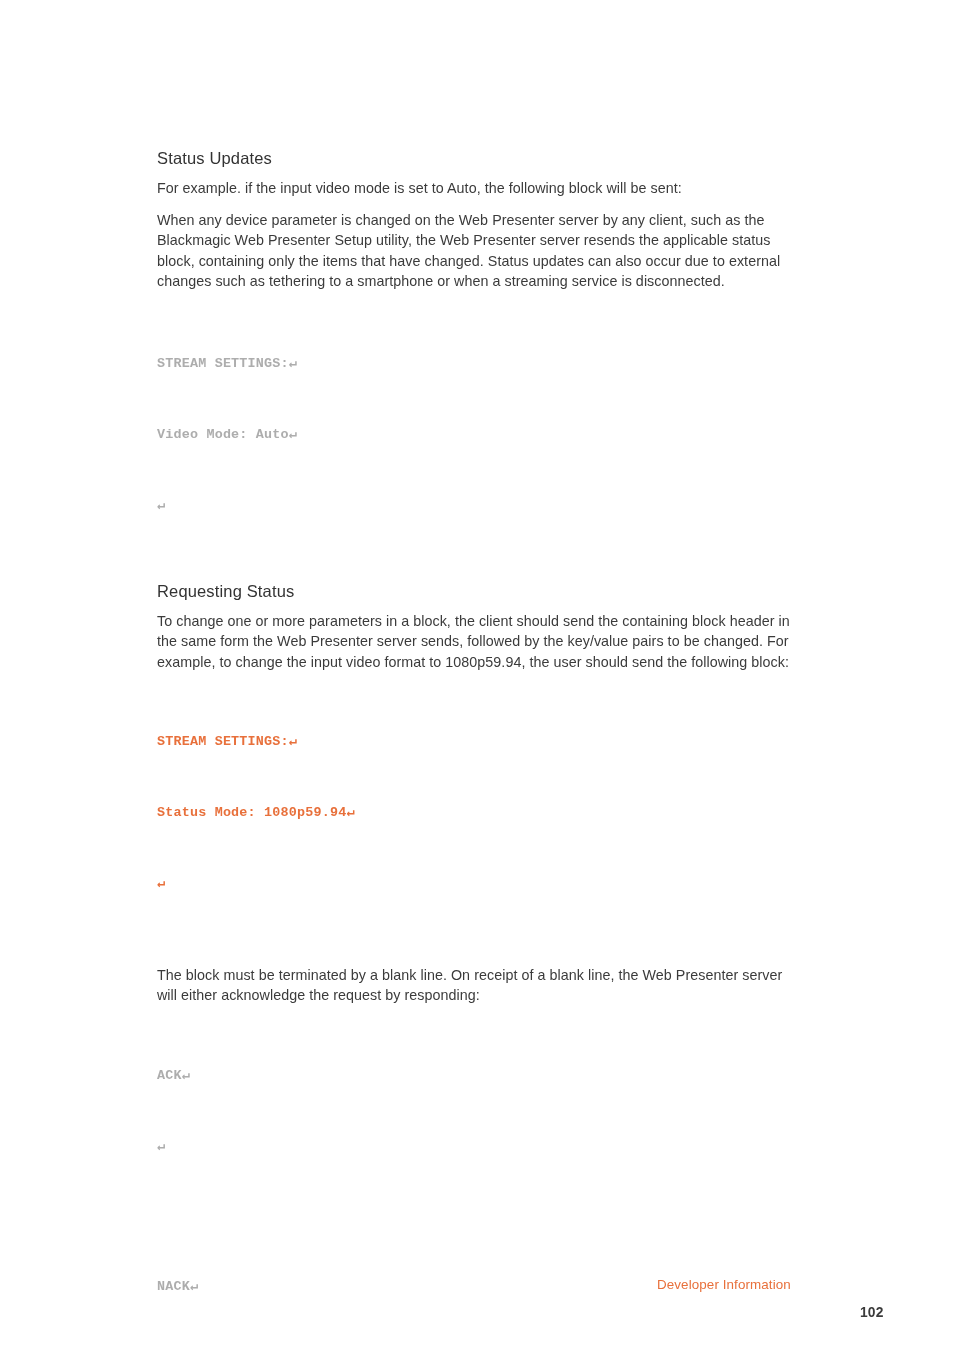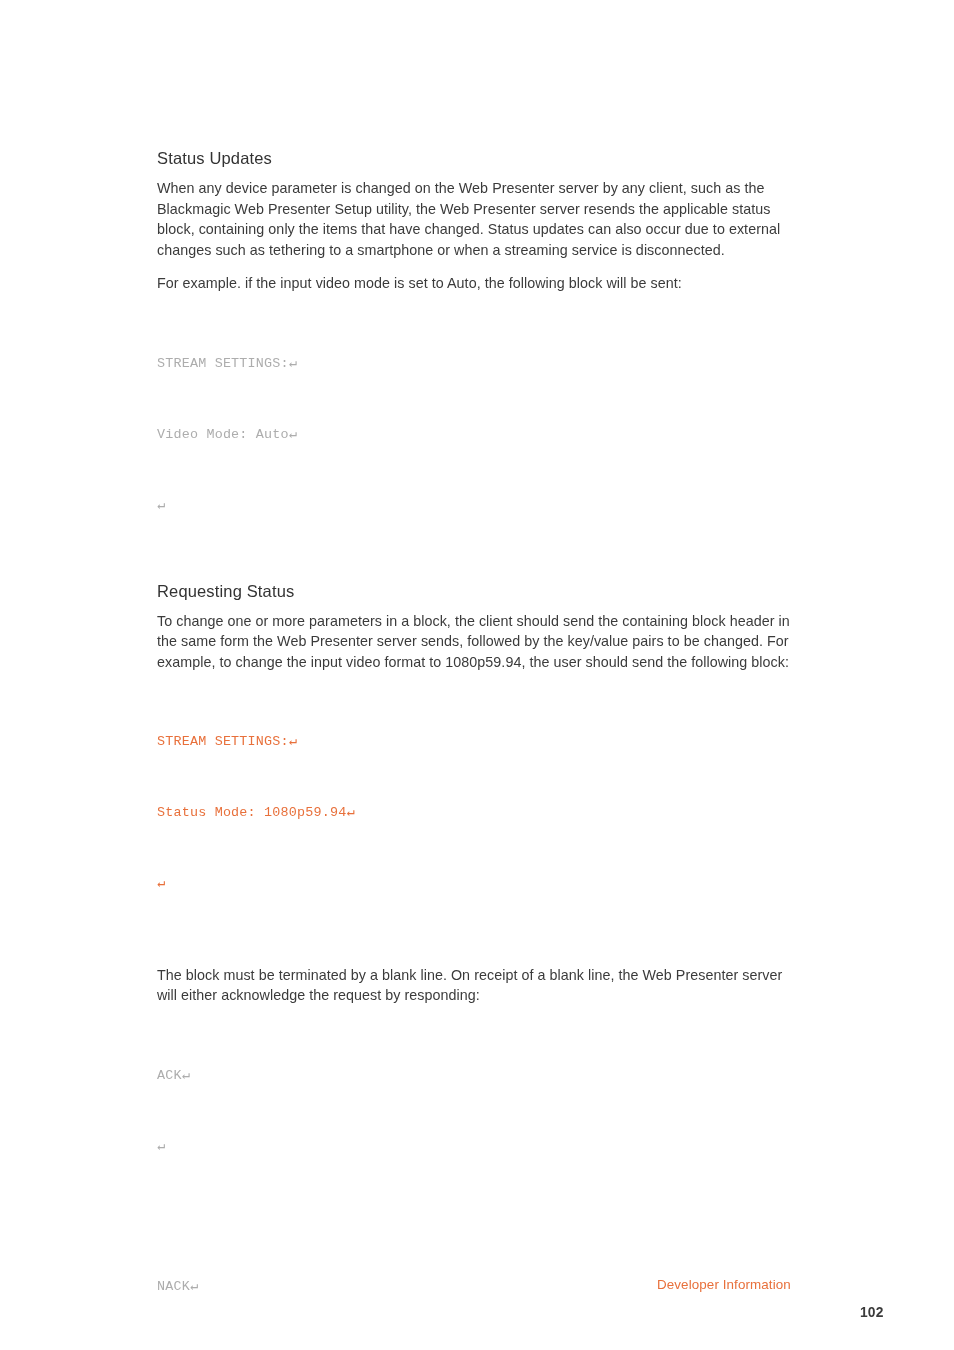--- a/index.html
+++ b/index.html
@@ -94,9 +94,9 @@
 
   <h2 class="section-heading">Status Updates</h2>
 
+  <p class="body-text tight">For example. if the input video mode is set to Auto, the following block will be sent:</p>
+
   <p class="body-text">When any device parameter is changed on the Web Presenter server by any client, such as the Blackmagic Web Presenter Setup utility, the Web Presenter server resends the applicable status block, containing only the items that have changed. Status updates can also occur due to external changes such as tethering to a smartphone or when a streaming service is disconnected.</p>
-
-  <p class="body-text tight">For example. if the input video mode is set to Auto, the following block will be sent:</p>
 
   <div class="code-block gray">
     <span class="code-line">STREAM SETTINGS:↵</span>

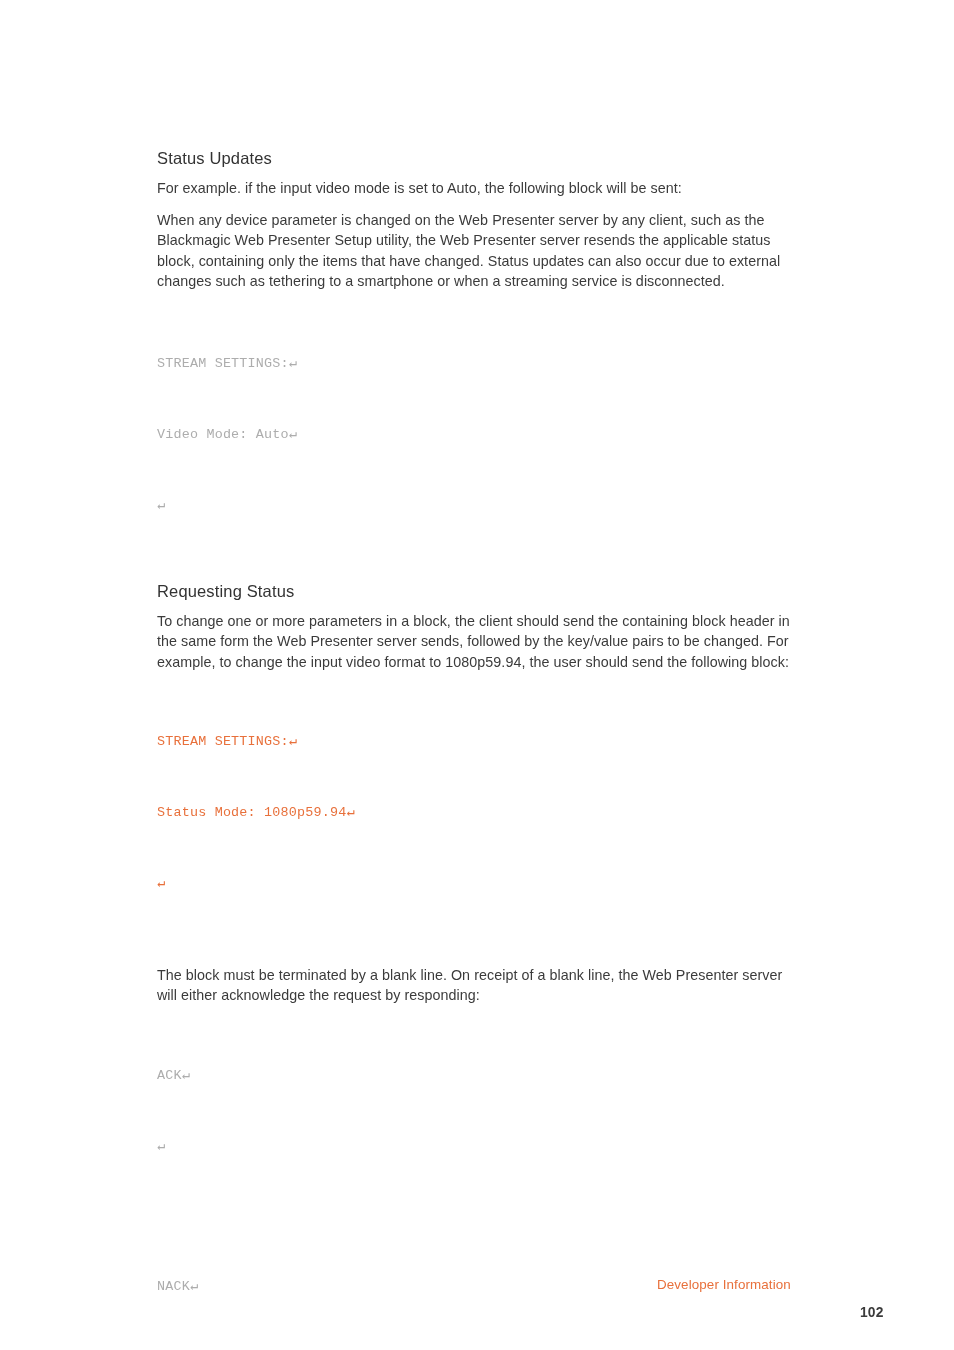--- a/index.html
+++ b/index.html
@@ -54,7 +54,7 @@
   }
   .code-block.gray  { color: #adadad; }
   .code-block.orange { color: #e8703b; }
-  .code-line { display: block; }
+  .code-line { display: block; font-weight: bold; }
 
   .spacer-after-code { height: 9px; }
 

